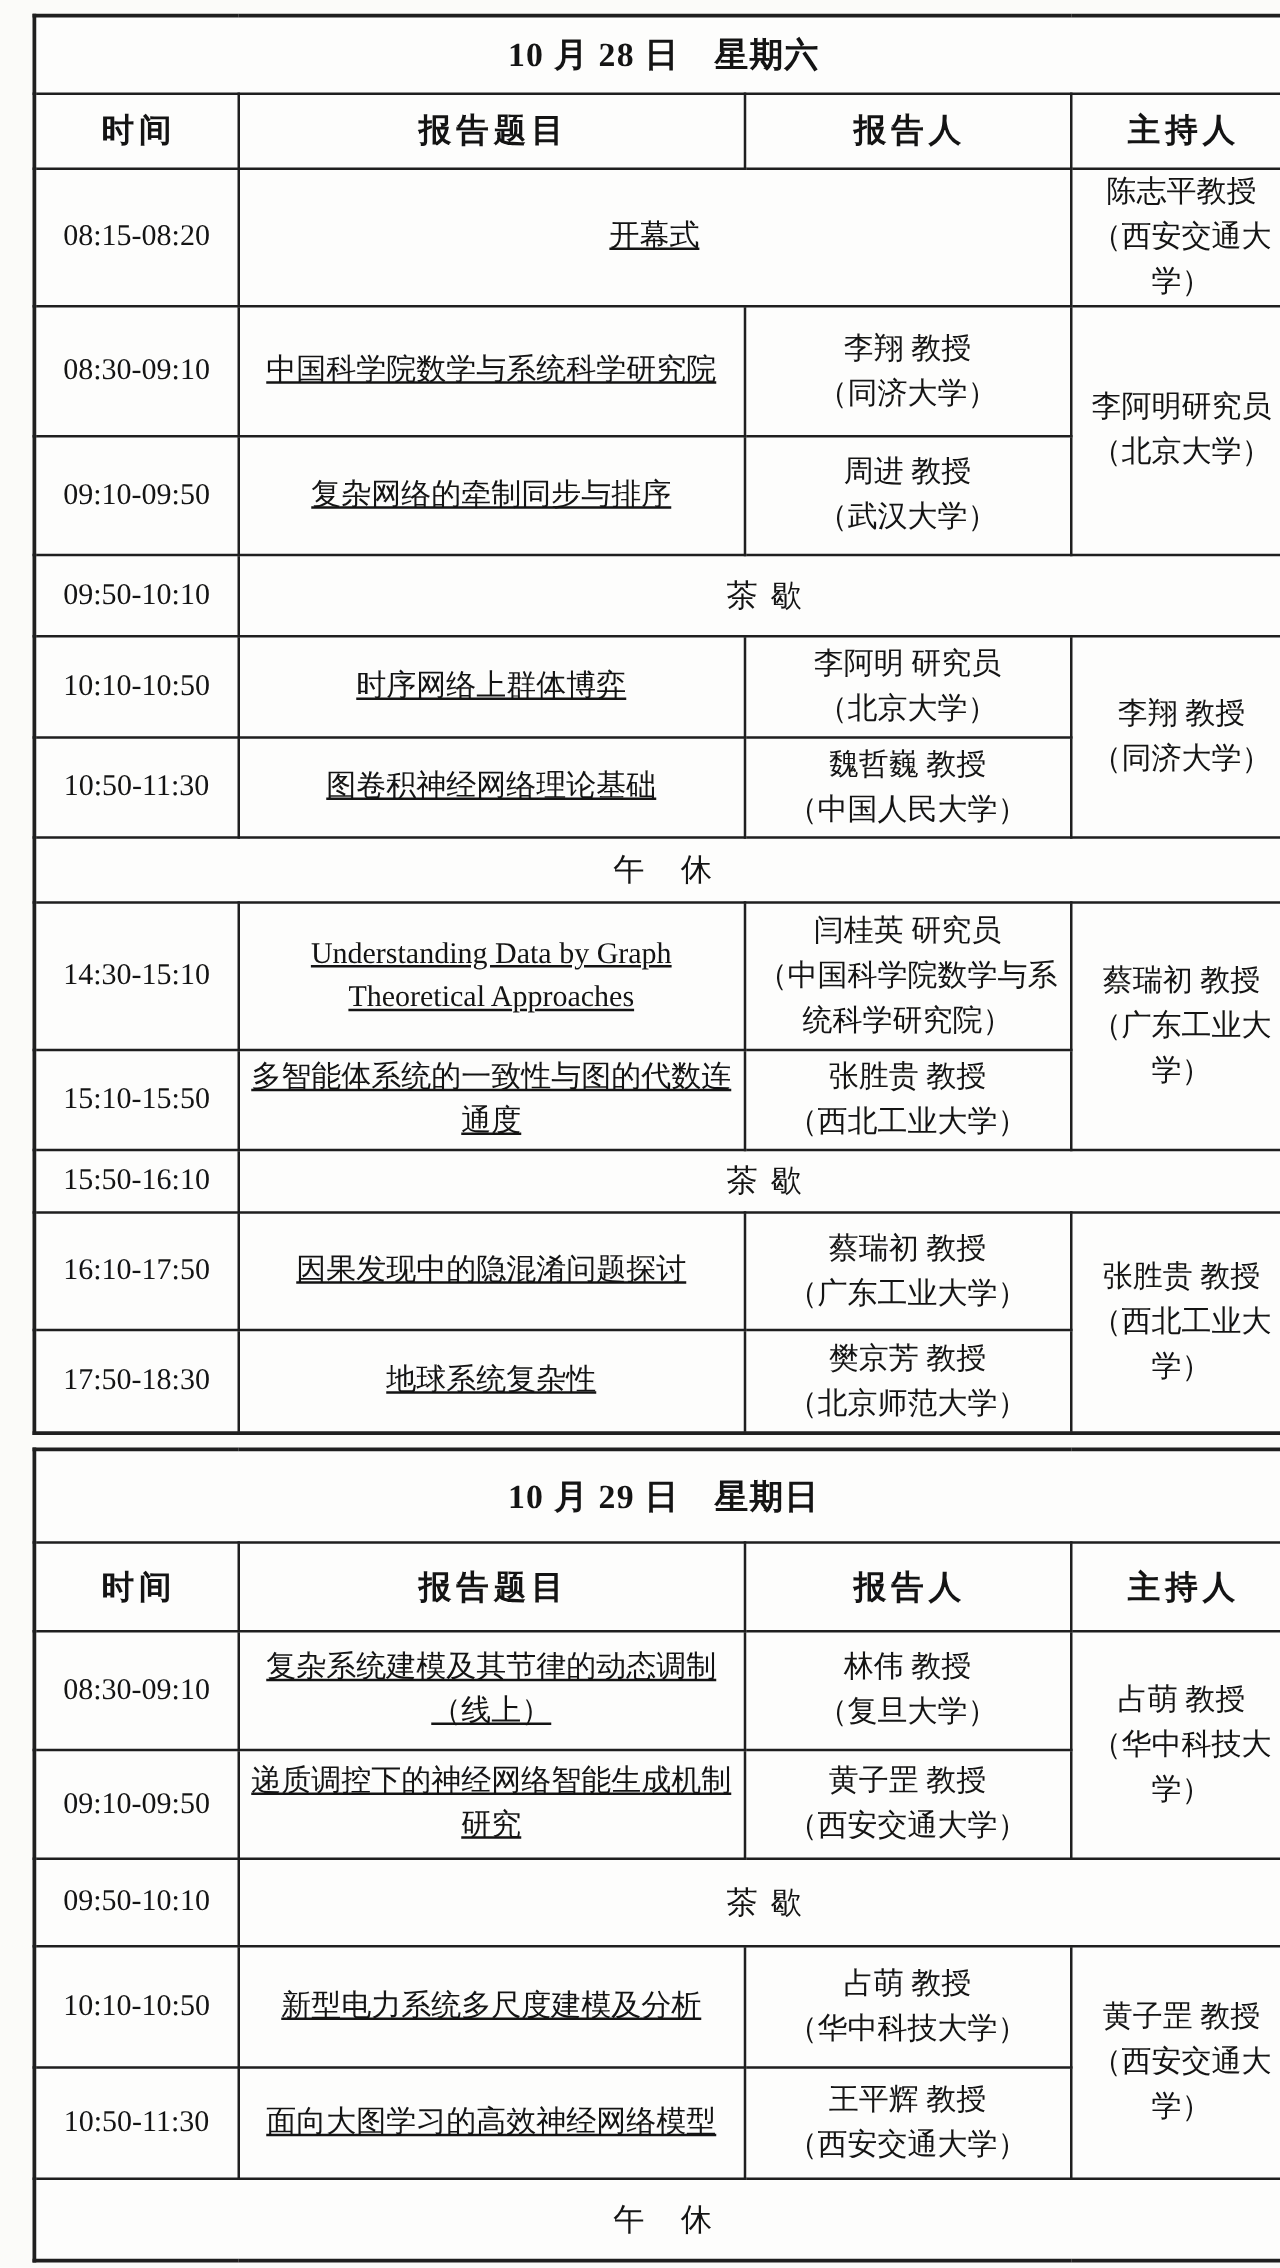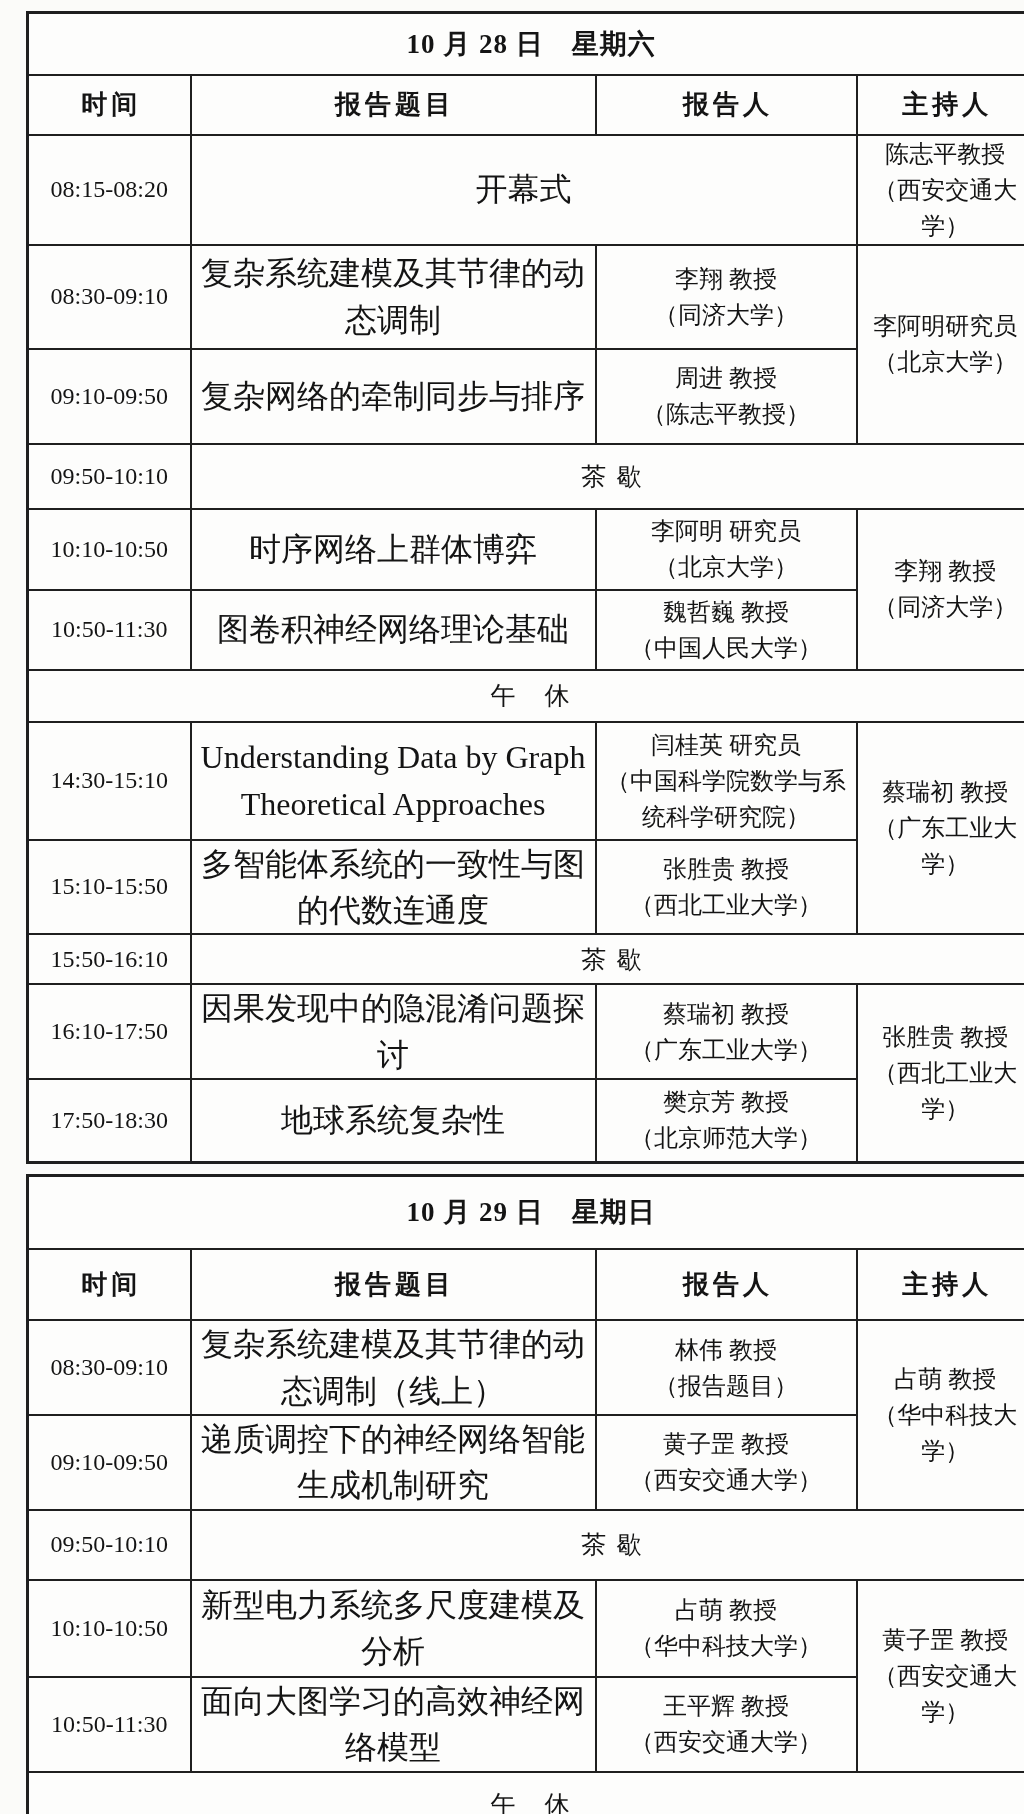--- a/index.html
+++ b/index.html
@@ -39,9 +39,10 @@
   }
   td.time{font-size:24px;}
   td.topic{
-    font-size:32px;
+    font-size:24px;
     line-height:1.45;
     padding:4px 15px;
+    text-decoration:underline;
   }
   td.speaker{
     font-size:24px;

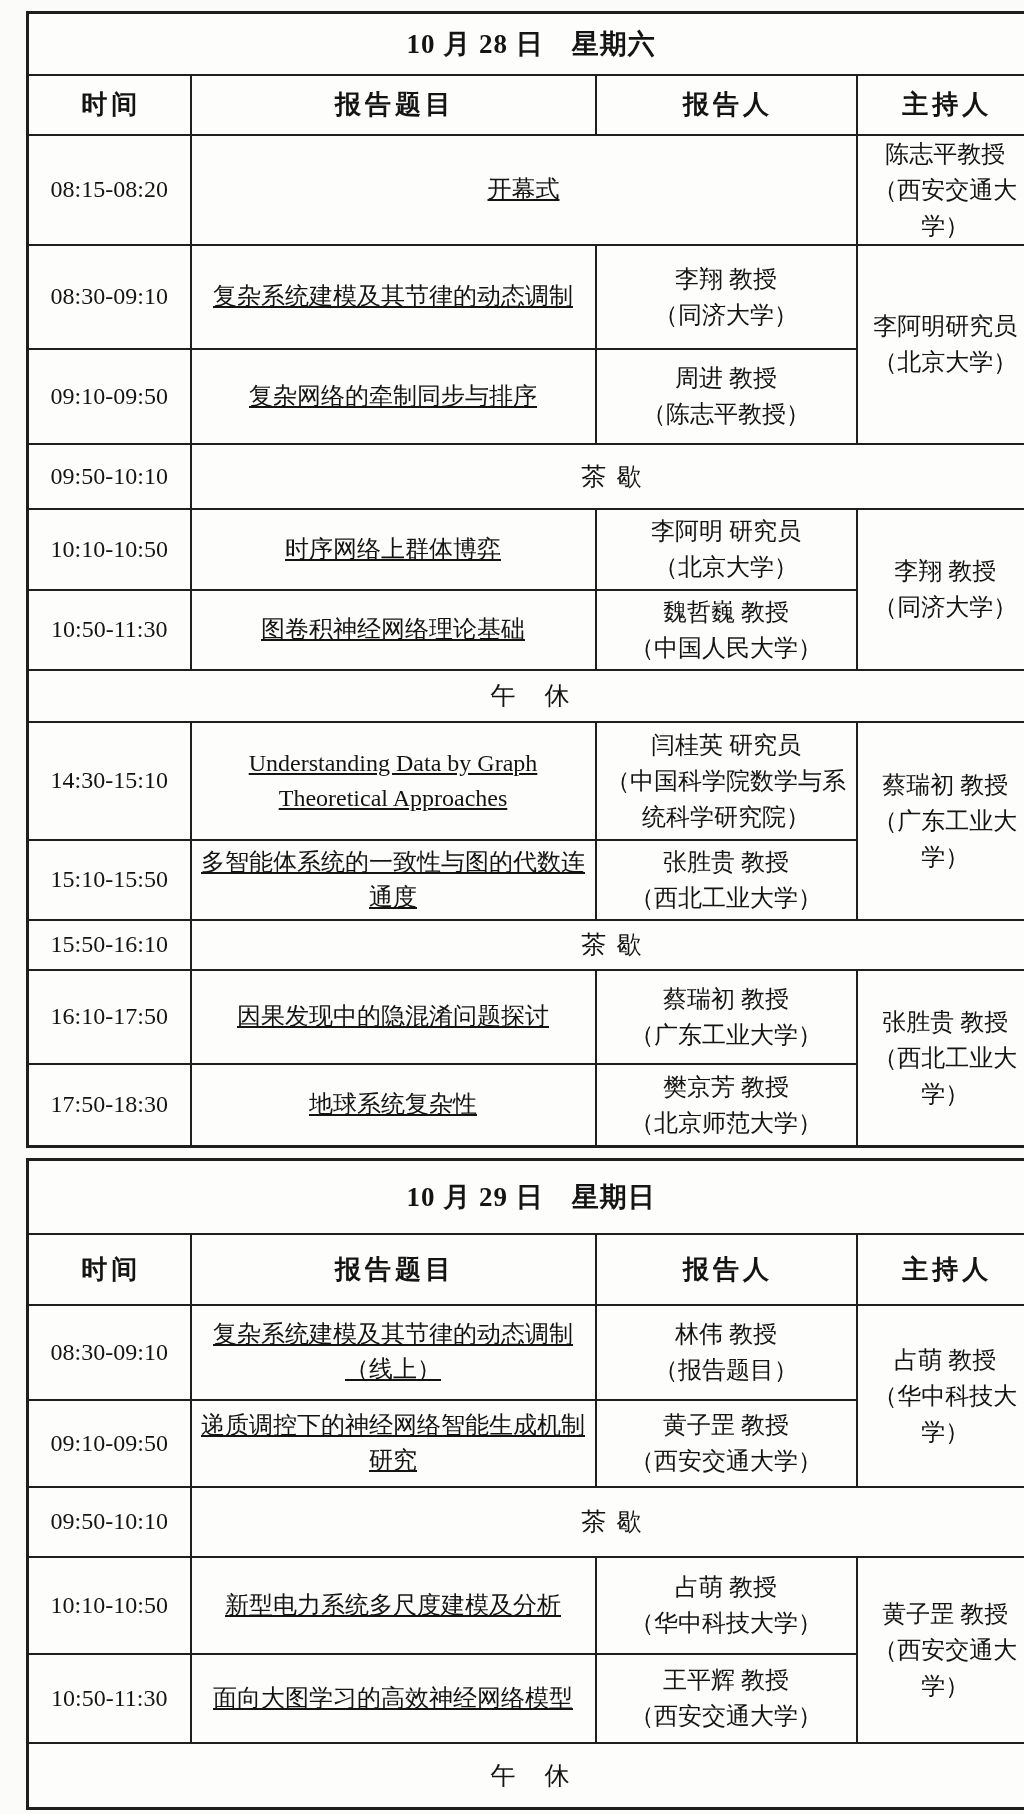--- a/index.html
+++ b/index.html
@@ -117,7 +117,7 @@
 
     <tr>
       <td class="time">08:30-09:10</td>
-      <td class="topic">复杂系统建模及其节律的动态调制</td>
+      <td class="topic">中国科学院数学与系统科学研究院</td>
       <td class="speaker">
         <div>李翔 教授</div>
         <div>（同济大学）</div>

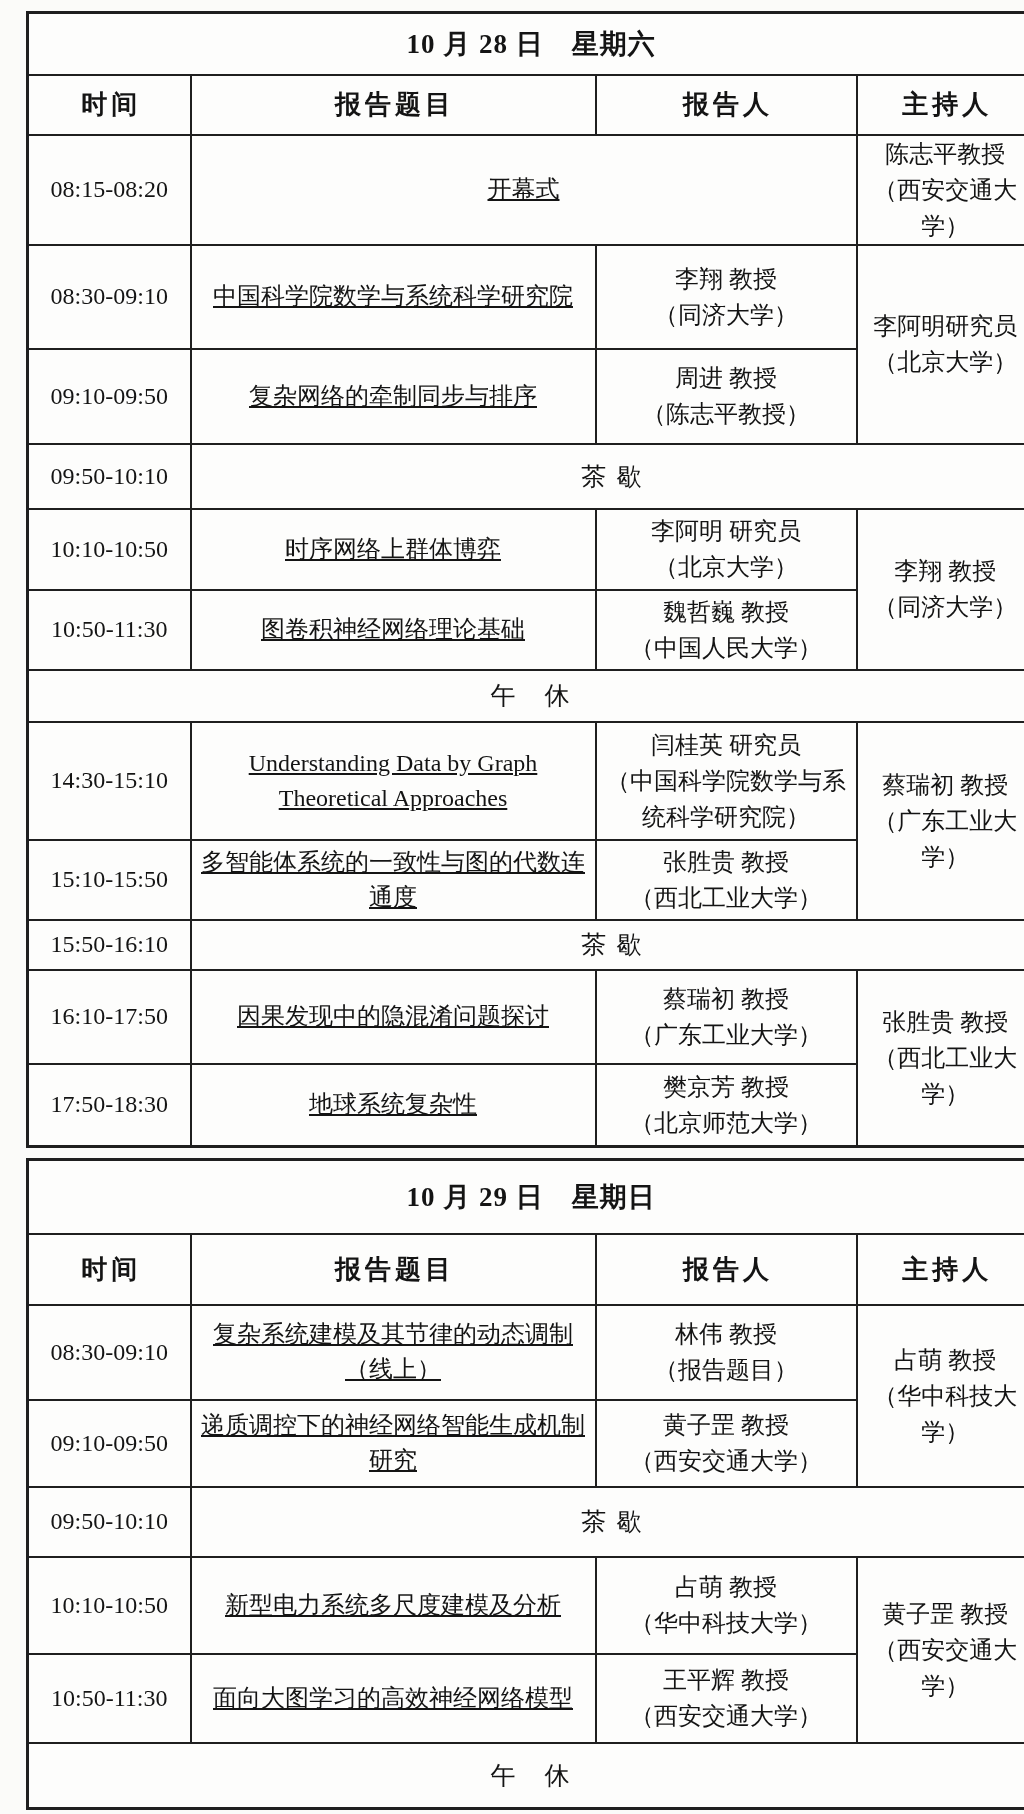--- a/index.html
+++ b/index.html
@@ -133,7 +133,7 @@
       <td class="topic">复杂网络的牵制同步与排序</td>
       <td class="speaker">
         <div>周进 教授</div>
-        <div>（陈志平教授）</div>
+        <div>（武汉大学）</div>
       </td>
     </tr>
 

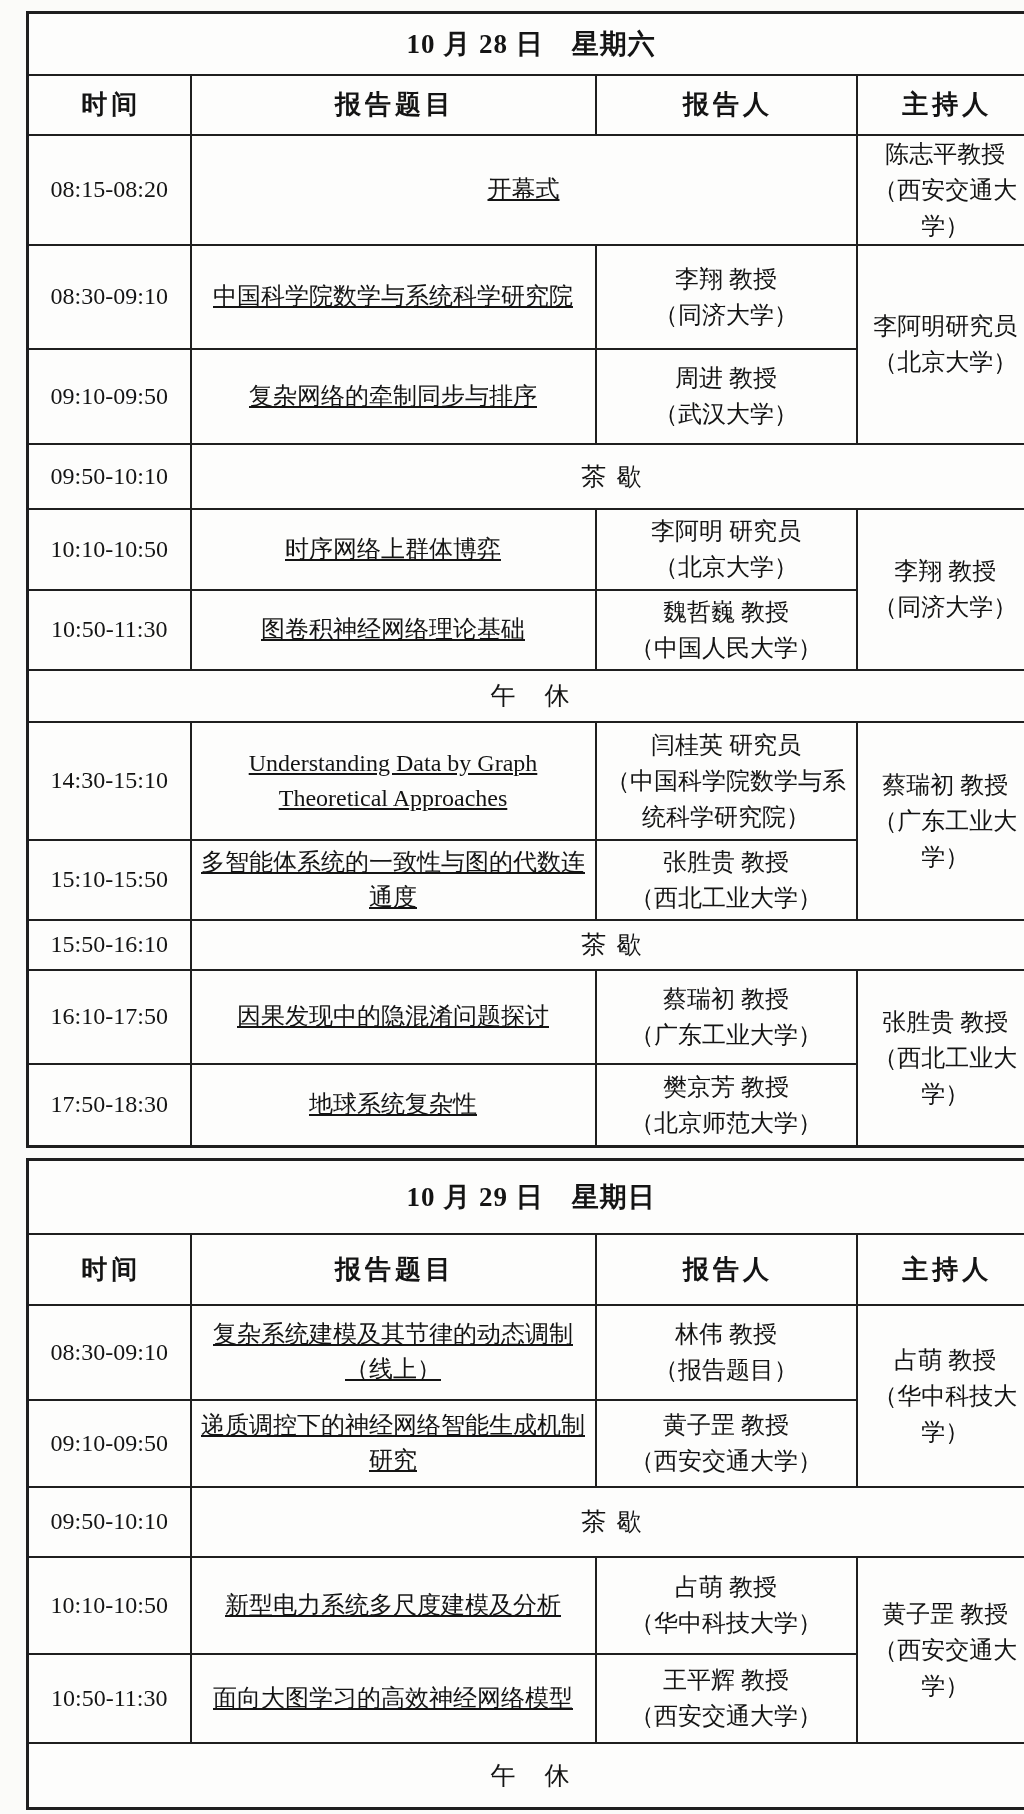--- a/index.html
+++ b/index.html
@@ -244,7 +244,7 @@
       <td class="topic">复杂系统建模及其节律的动态调制（线上）</td>
       <td class="speaker">
         <div>林伟 教授</div>
-        <div>（报告题目）</div>
+        <div>（复旦大学）</div>
       </td>
       <td class="chair" rowspan="2">
         <div>占萌 教授</div>

